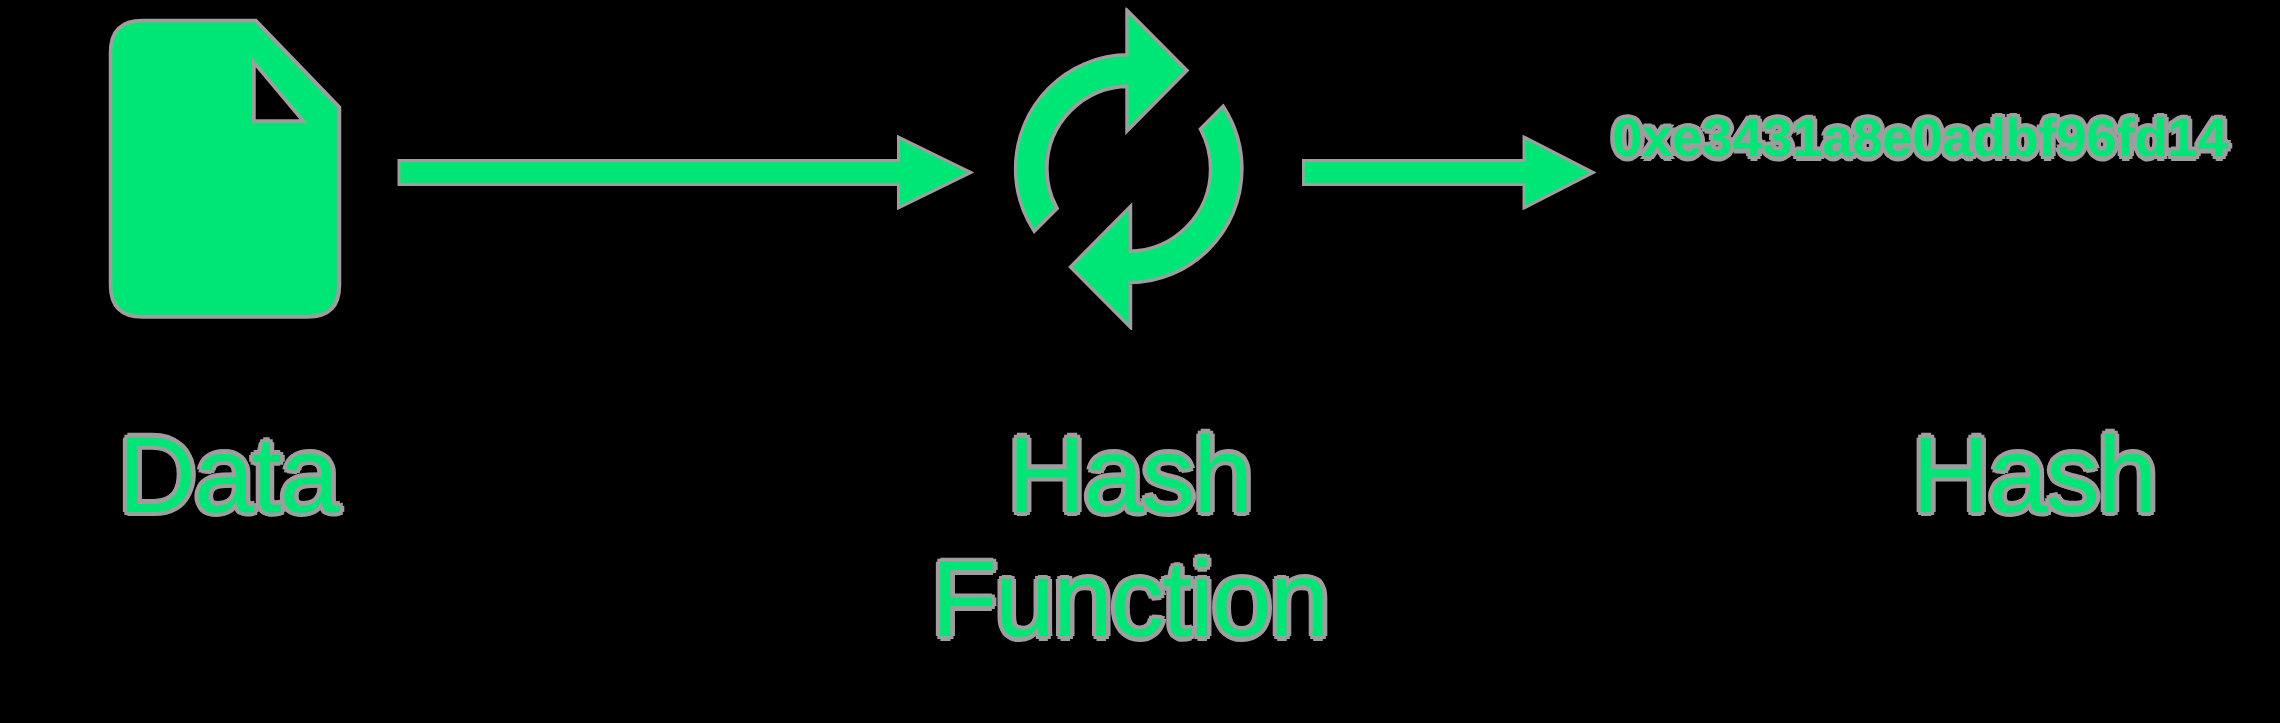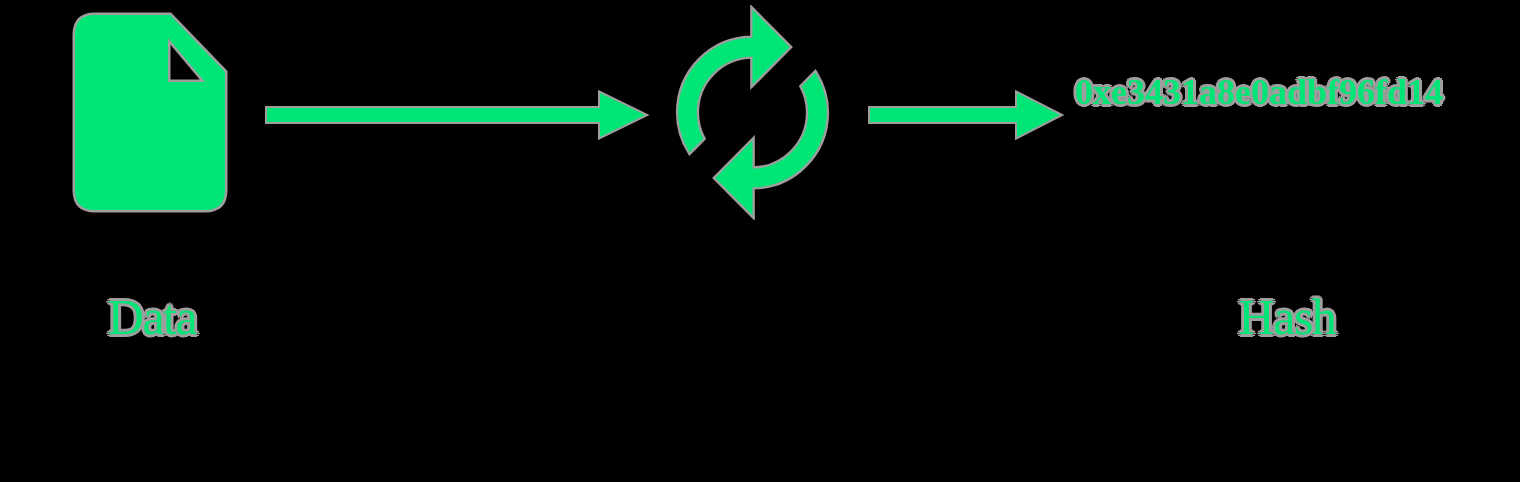--- a/index.html
+++ b/index.html
@@ -18,7 +18,6 @@
     position: relative;
     width: 1456px;
     height: 482px;
-    font-family: Liberation Serif, serif;
   }
   .abs { position: absolute; }
 

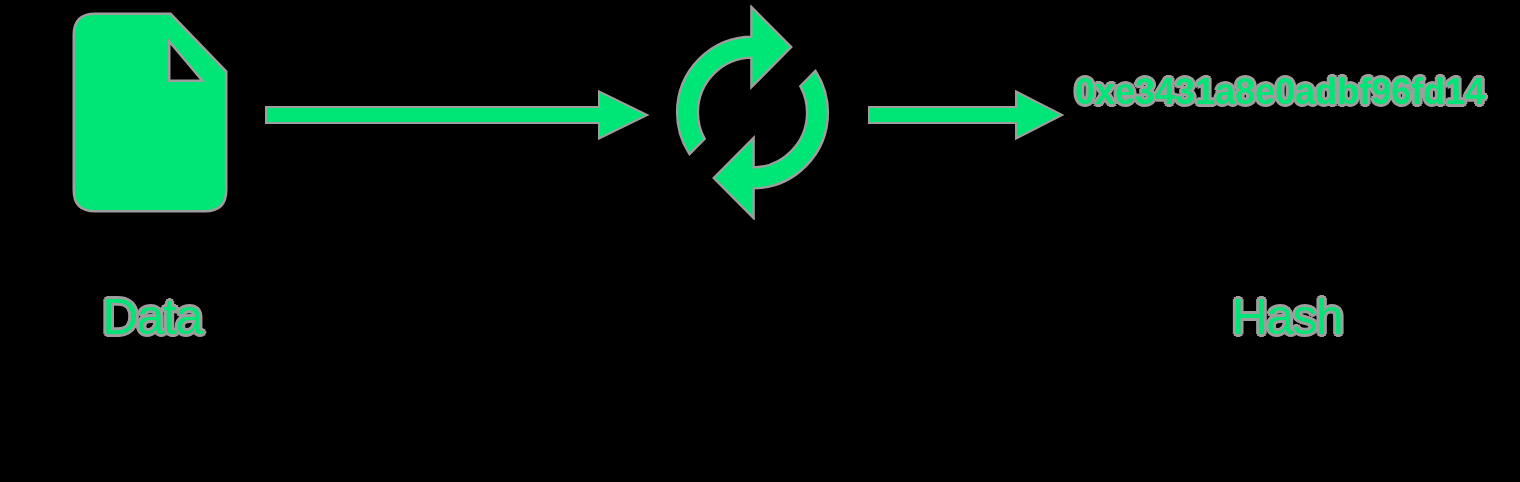--- a/index.html
+++ b/index.html
@@ -32,7 +32,7 @@
 
   .label {
     color: var(--accent);
-    font-size: 50px;
+    font-size: 72px;
     font-weight: 500;
     letter-spacing: -1.5px;
     text-align: center;

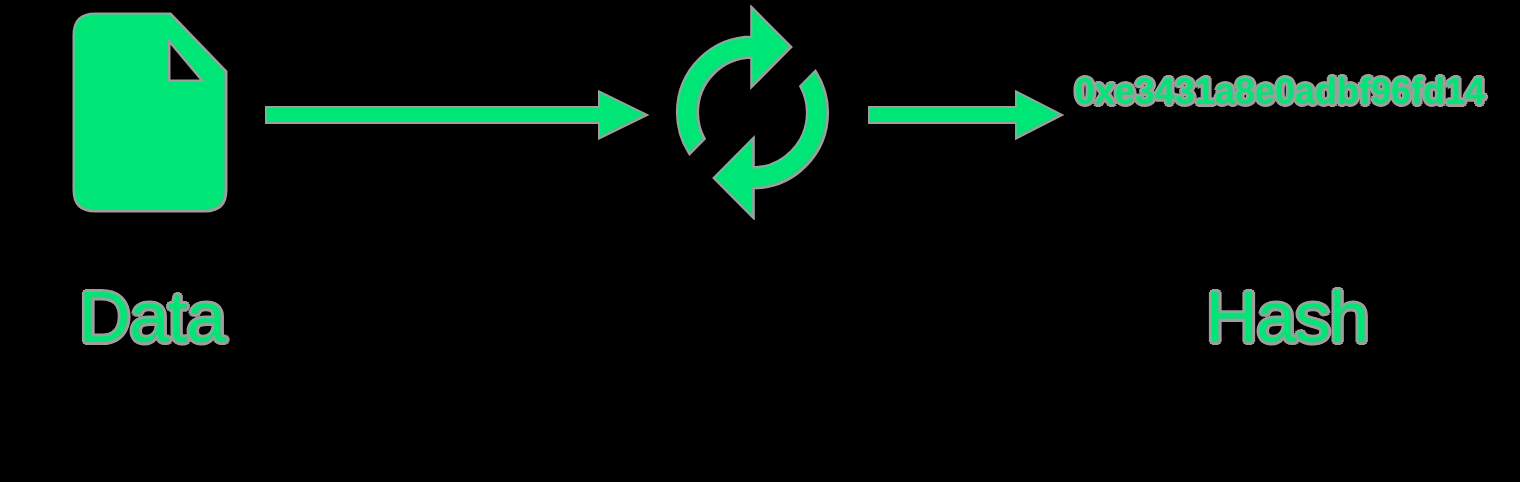--- a/index.html
+++ b/index.html
@@ -95,6 +95,7 @@
 
   <div class="abs label label-data halo">Data</div>
 
+  <div class="abs label label-fn halo">Hash Function</div>
 
   <div class="abs label label-hash halo">Hash</div>
 

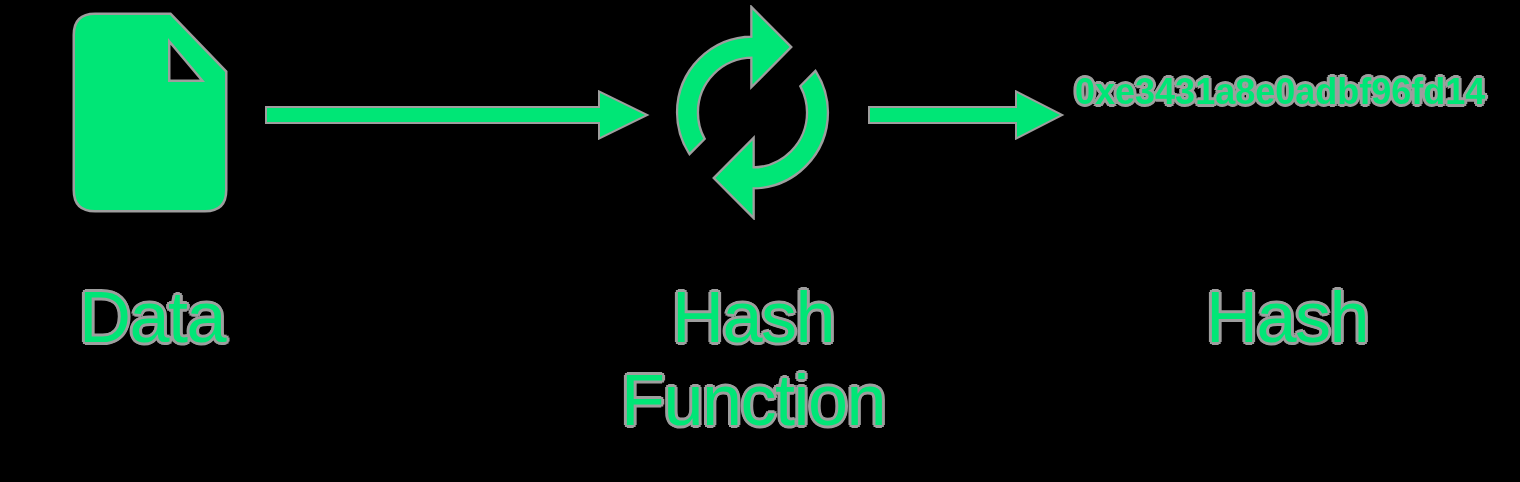--- a/index.html
+++ b/index.html
@@ -40,7 +40,7 @@
   }
   .label-data  { left: 2px;    top: 283px; width: 300px; }
   .label-fn    { left: 573px;  top: 276px; width: 360px; line-height: 83px; }
-  .label-hash  { left: 1137px; top: 283px; width: 300px; }
+  .label-hash  { left: 1137px; top: 283px; width: 300px; text-align: right; }
 
   .hash-output {
     left: 1075px;

